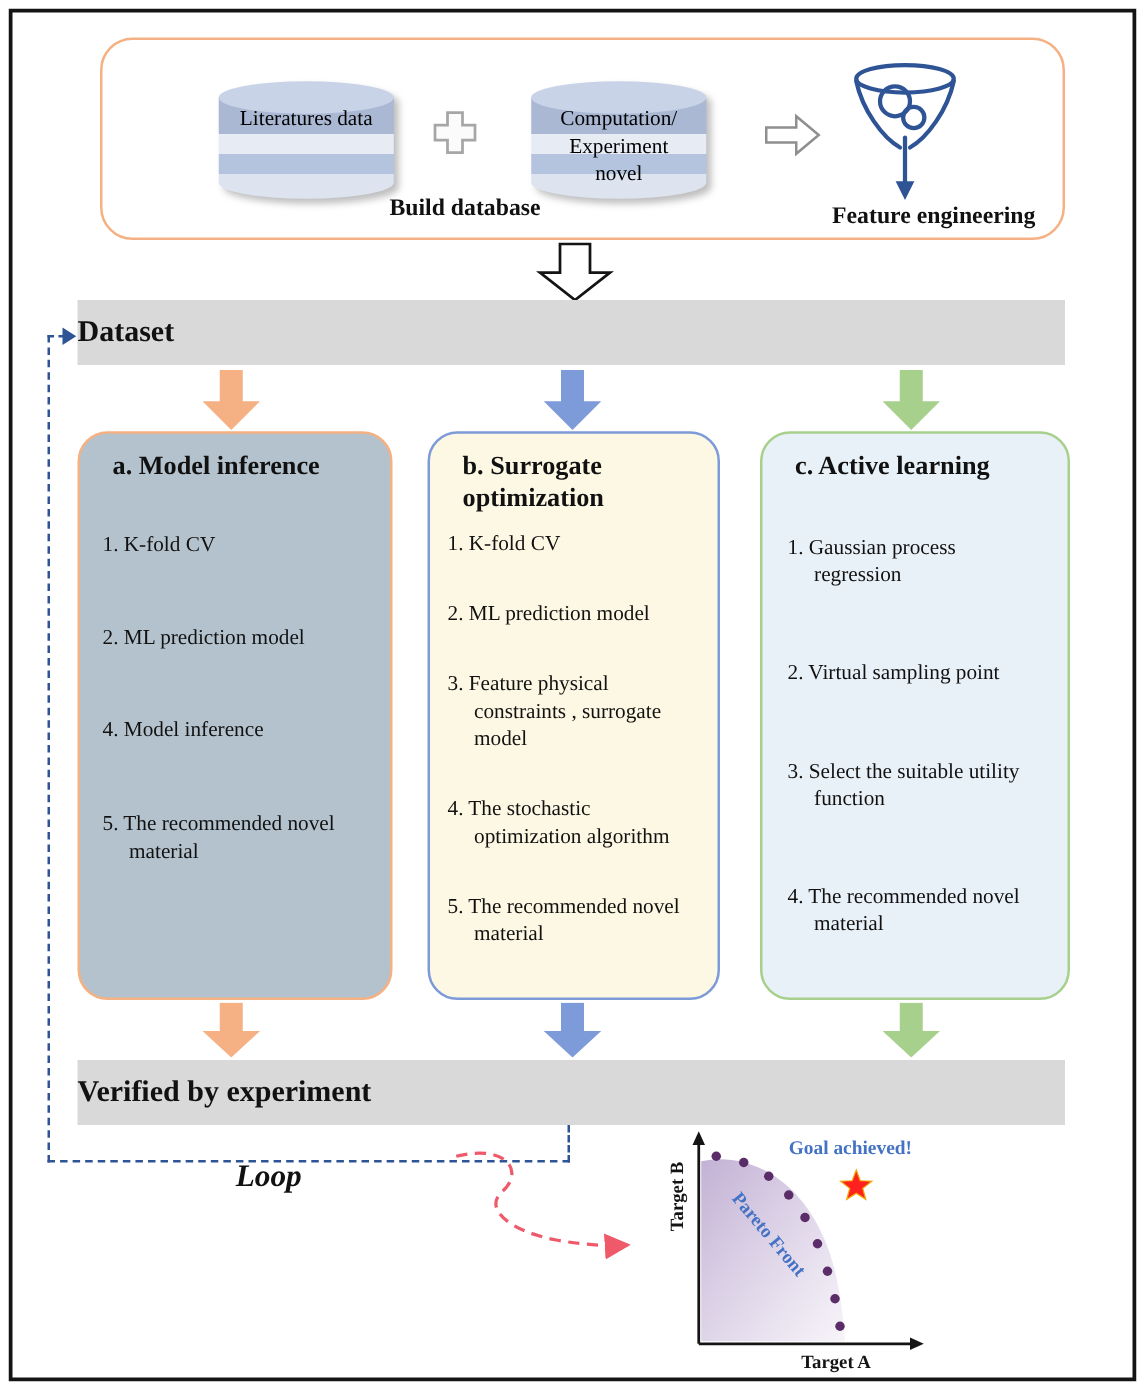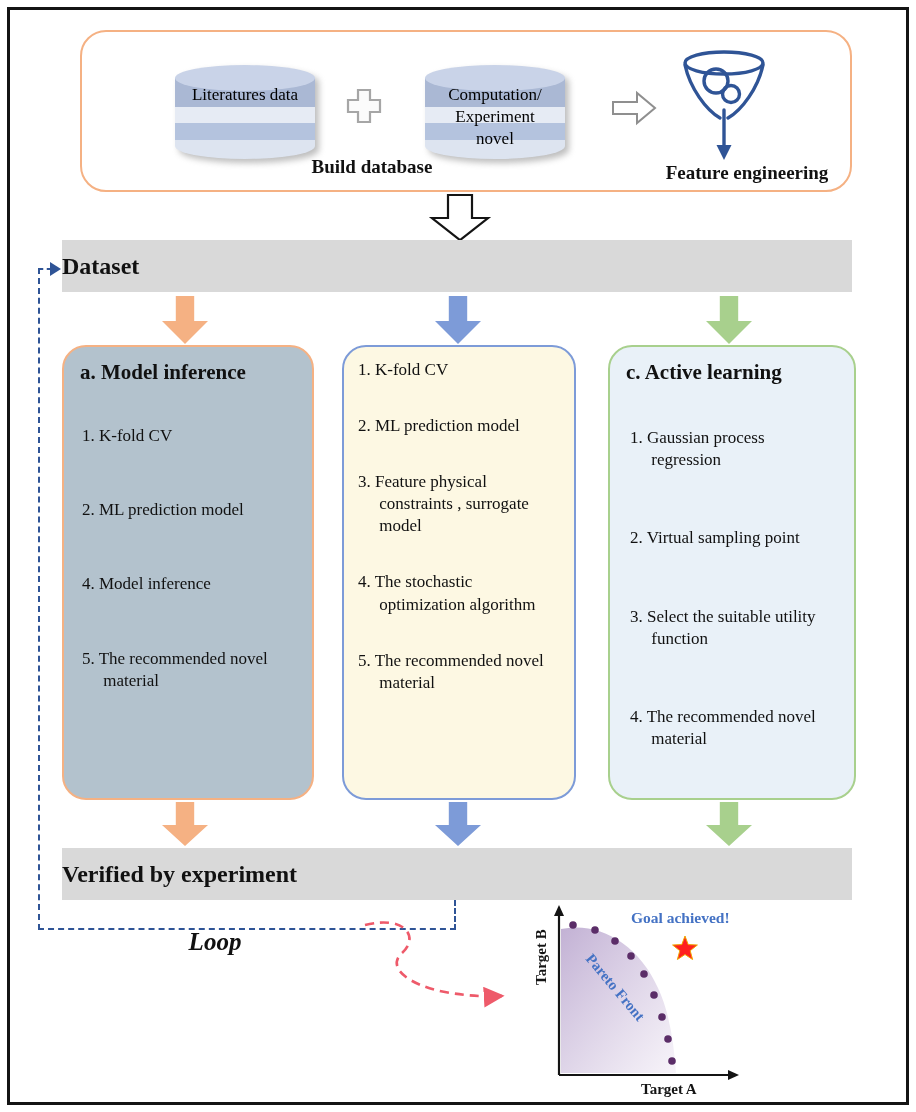--- a/index.html
+++ b/index.html
@@ -45,7 +45,7 @@
   .col-a { left:62px;  width:252px; background:#B3C2CD; border:2.5px solid #F5B183; }
   .col-b { left:342px; width:234px; background:#FDF8E3; border:2.5px solid #7D9BD8; }
   .col-c { left:608px; width:248px; background:#E9F1F8; border:2.5px solid #A8D08D; }
-  .col-title { font-weight:bold; font-size:21px; line-height:1.25; padding:12px 10px 0 16px; }
+  .col-title { font-weight:bold; font-size:21px; line-height:1.25; padding:12px 10px 0 26px; }
   .col-items { display:flex; flex-direction:column; font-size:17px; line-height:1.3; }
   .col-a .col-items { margin-top:40px; padding:0 40px 0 18px; gap:52px; }
   .col-b .col-items { margin-top:12px; padding:0 20px 0 14px; gap:34px; }

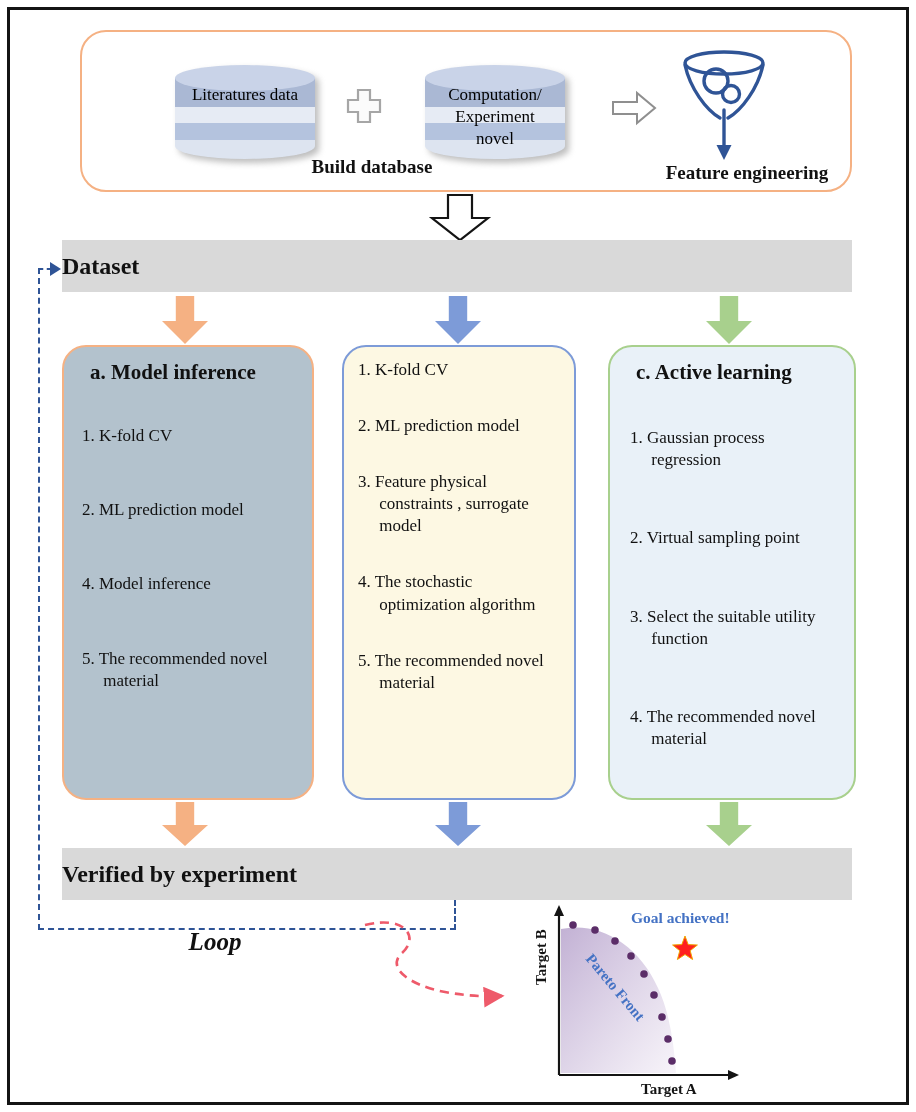--- a/index.html
+++ b/index.html
@@ -165,6 +165,7 @@
   </div>
 
   <div class="col col-b">
+    <div class="col-title">b. Surrogate optimization</div>
     <div class="col-items">
       <div class="col-item">1. K-fold CV</div>
       <div class="col-item">2. ML prediction model</div>

